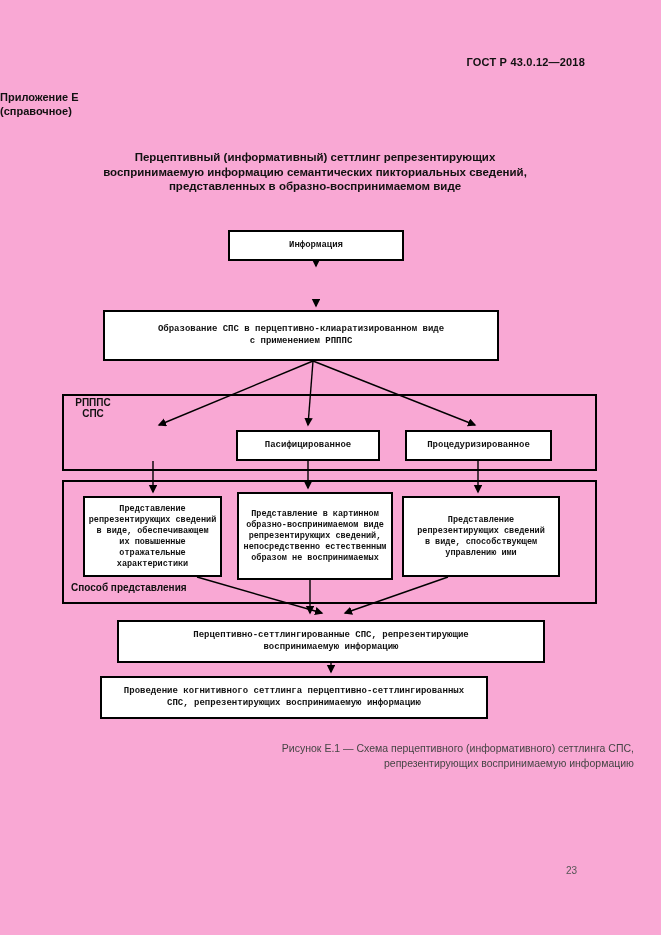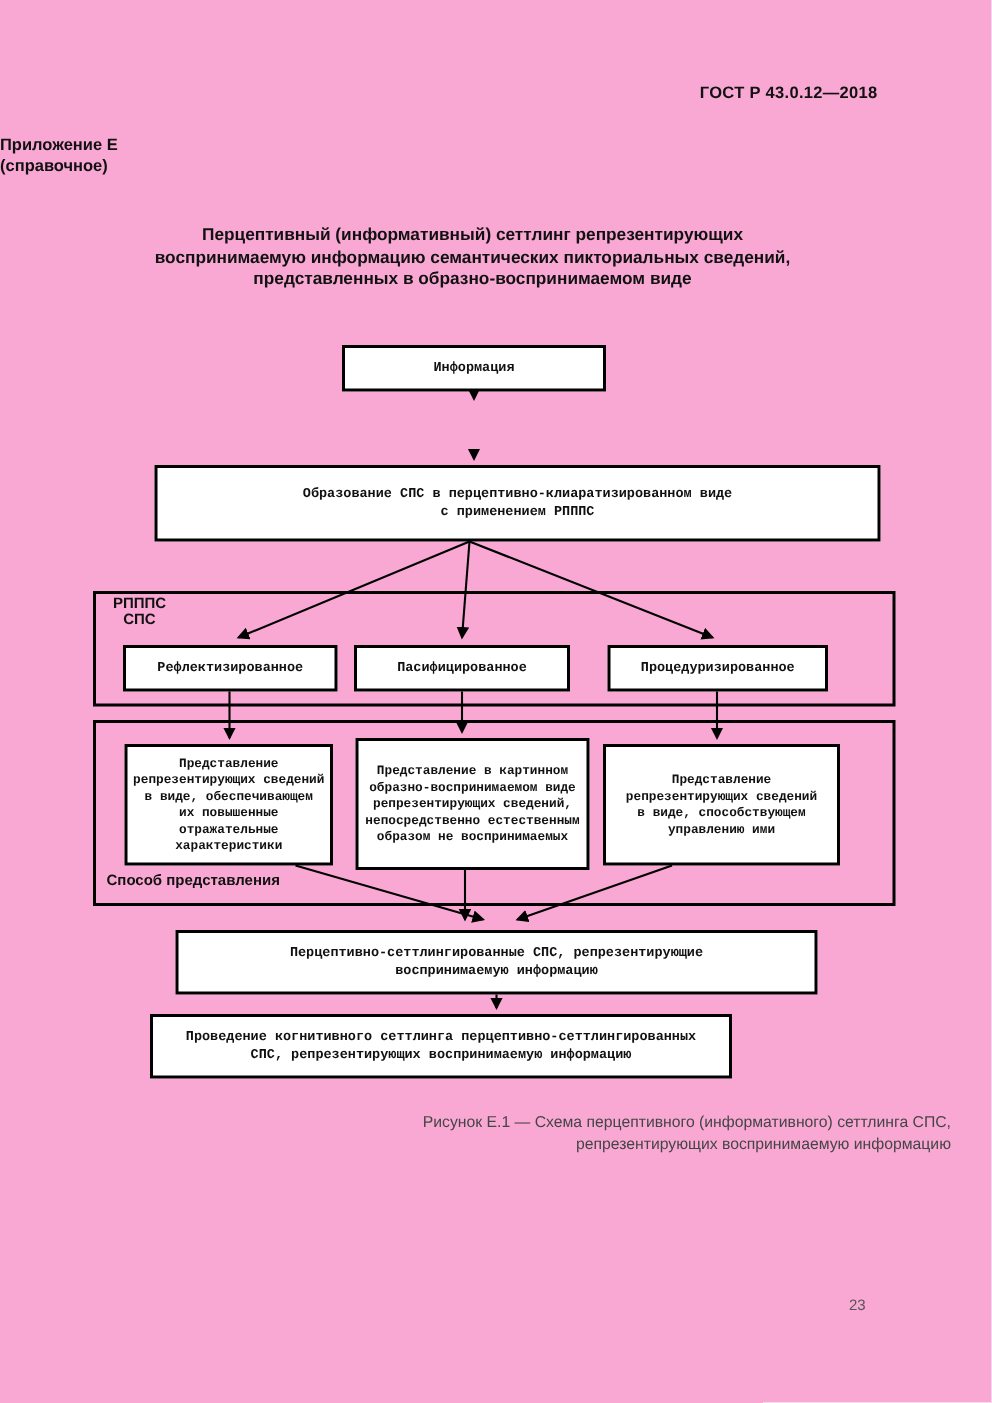--- a/index.html
+++ b/index.html
@@ -17,7 +17,7 @@
 
   .b1 { left:228px; top:230px; width:176px; height:31px; }
   .b2 { left:127px; top:270px; width:383px; height:31px; }
-  .b3 { left:103px; top:310px; width:484px; height:51px; }
+  .b3 { left:103px; top:310px; width:396px; height:51px; }
 
   .g1 { left:62px; top:394px; width:535px; height:77px; }
   .g1-label { left:70px; top:397px; width:46px; }

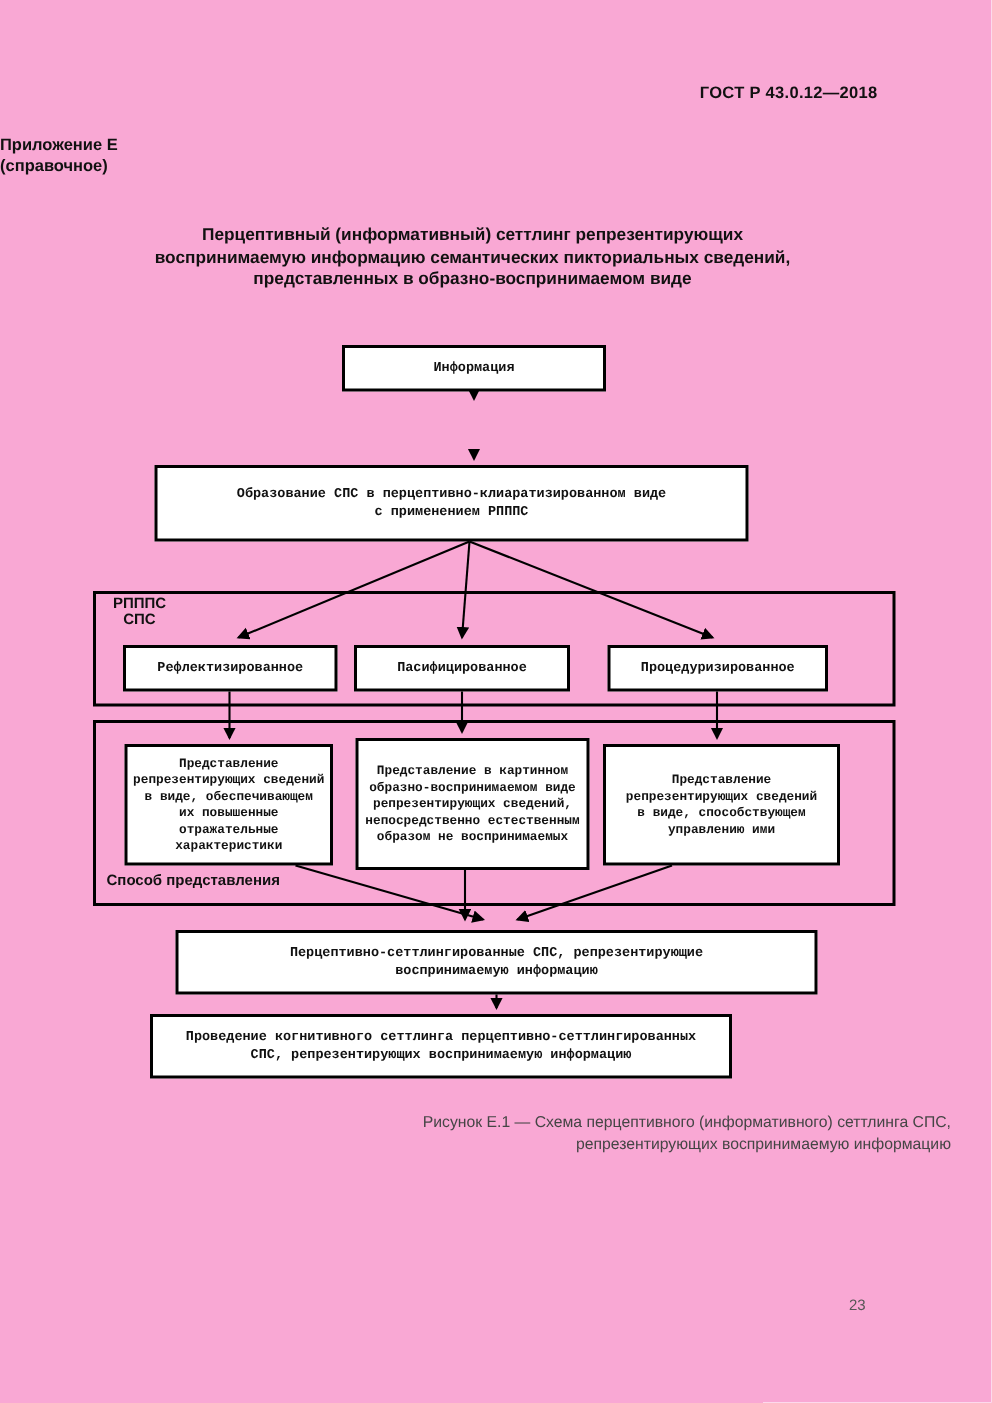--- a/index.html
+++ b/index.html
@@ -62,7 +62,6 @@
   <div class="box b3">Образование СПС в перцептивно-клиаратизированном виде
 с применением РПППС</div>
 
-  <div class="box r1">Рефлектизированное</div>
   <div class="box r2">Пасифицированное</div>
   <div class="box r3">Процедуризированное</div>
 

